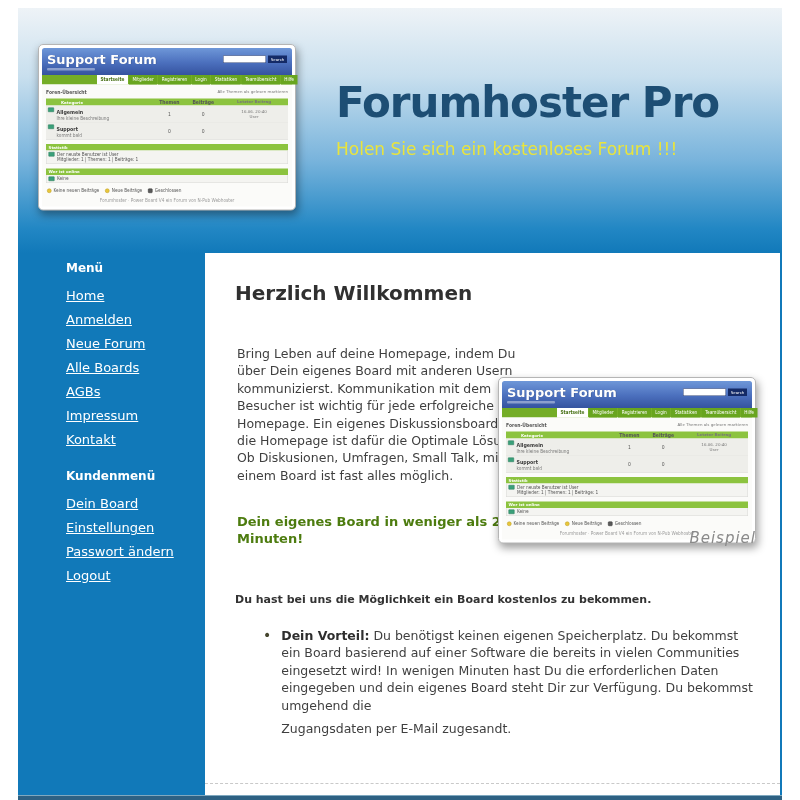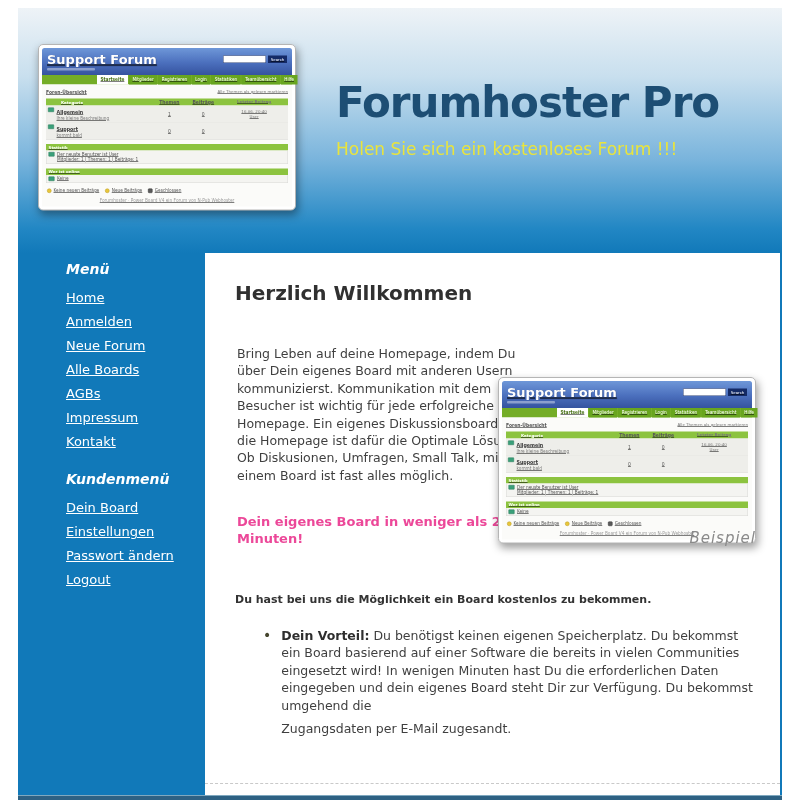--- a/index.html
+++ b/index.html
@@ -44,7 +44,7 @@
                        background:#2e6183; border-top:1px solid #7fa8bf; }
 
   
-  .shot-slot { position:absolute; width:260px; height:160px;text-decoration:underline; }
+  .shot-slot { position:absolute; width:260px; height:160px; }
   .shot-header { left:20px; top:36px; }
   .shot-example { left:293px; top:124px; }
   .fs-card { width:516px; background:#fff; border:2px solid #b5b5b5; border-radius:10px;

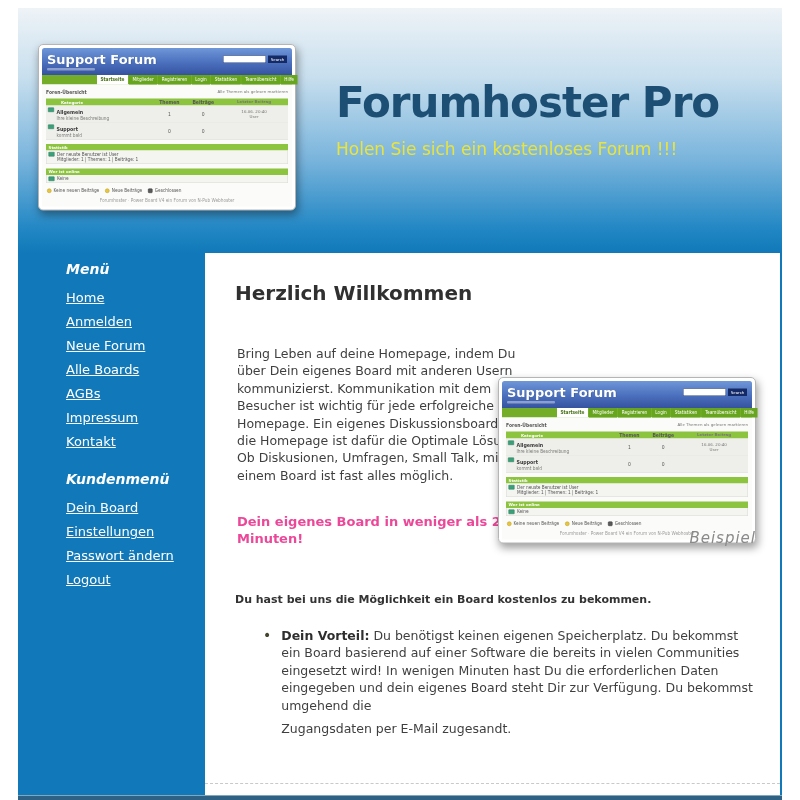--- a/index.html
+++ b/index.html
@@ -19,7 +19,7 @@
   
   .body-row { position:absolute; left:0; top:245px; right:0; bottom:5px; display:flex; }
   .sidebar { width:187px; padding:8px 0 0 48px; color:#fff; }
-  .side-title { font-size:14px; font-weight:bold; margin-bottom:13px;font-style:italic; }
+  .side-title { font-size:12px; font-weight:bold; margin-bottom:13px; }
   .side-title.second { margin-top:22px; }
   .side-link { display:block; font-size:13px; color:#ffffff; text-decoration:underline;
                margin-bottom:9px; cursor:pointer; }

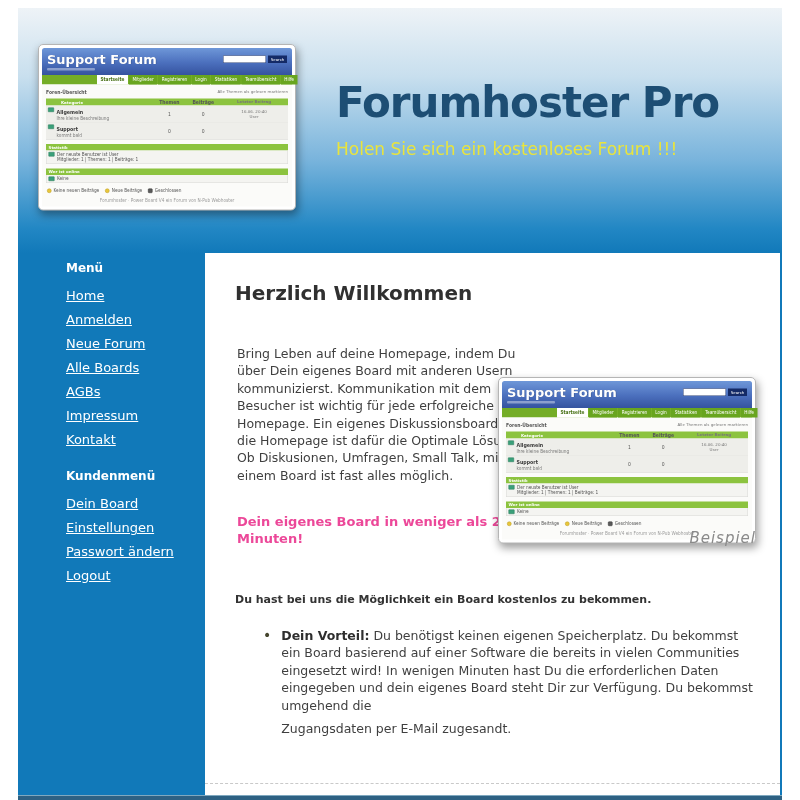--- a/index.html
+++ b/index.html
@@ -30,7 +30,7 @@
   .intro { position:absolute; left:32px; top:92px; width:285px; font-size:12.5px;
            line-height:17.4px; color:#3f3f3f; }
   .highlight { position:absolute; left:32px; top:260px; width:300px; font-size:13px;
-               font-weight:bold; color:#ec4899; line-height:17px; }
+               font-weight:bold; color:#4d7c0f; line-height:17px; }
   .offer { position:absolute; left:30px; top:340px; font-size:11px; font-weight:bold; color:#333; }
   .bullet-item { position:absolute; left:58px; top:374px; width:492px; display:flex; }
   .bullet { color:#45452d; font-size:14px; margin-right:10px; line-height:17px; }

